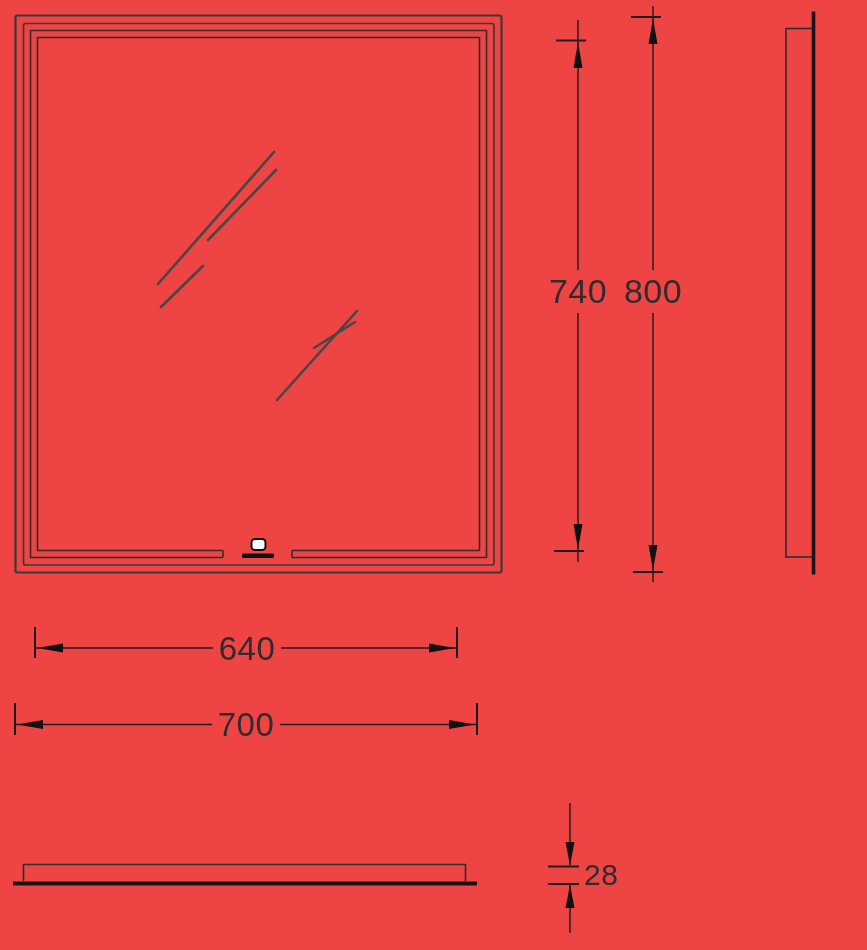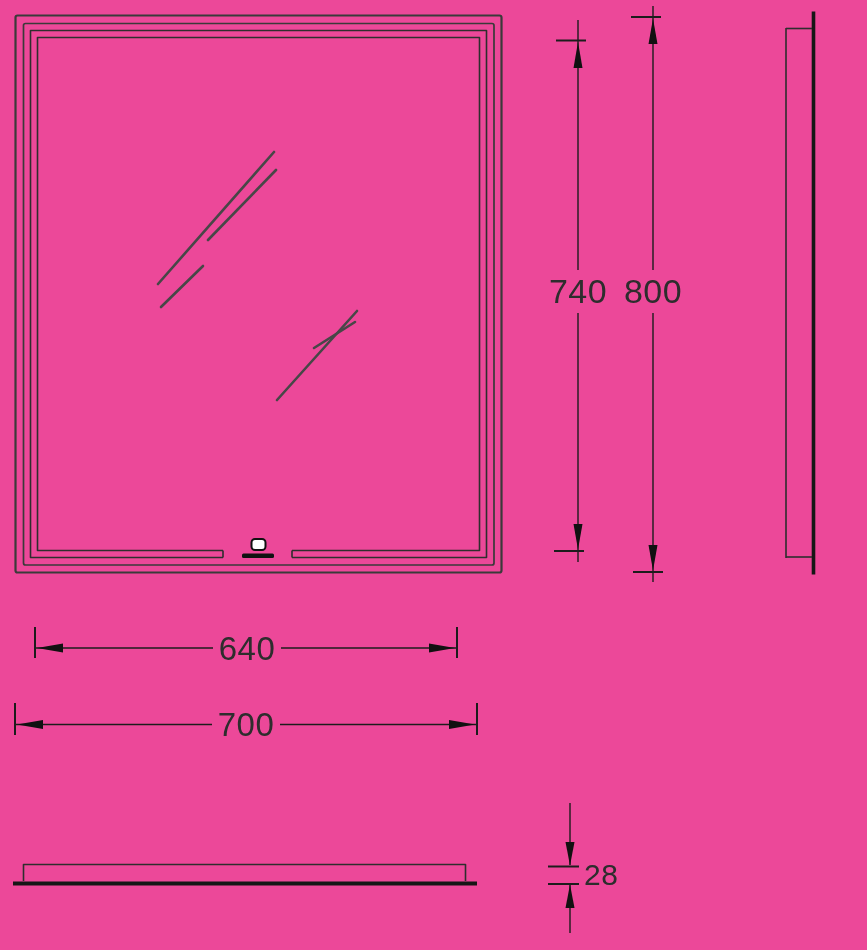--- a/index.html
+++ b/index.html
@@ -11,7 +11,7 @@
     position: relative;
     width: 867px;
     height: 950px;
-    background: #ec4899;
+    background: #ef4444;
     overflow: hidden;
   }
   svg {

